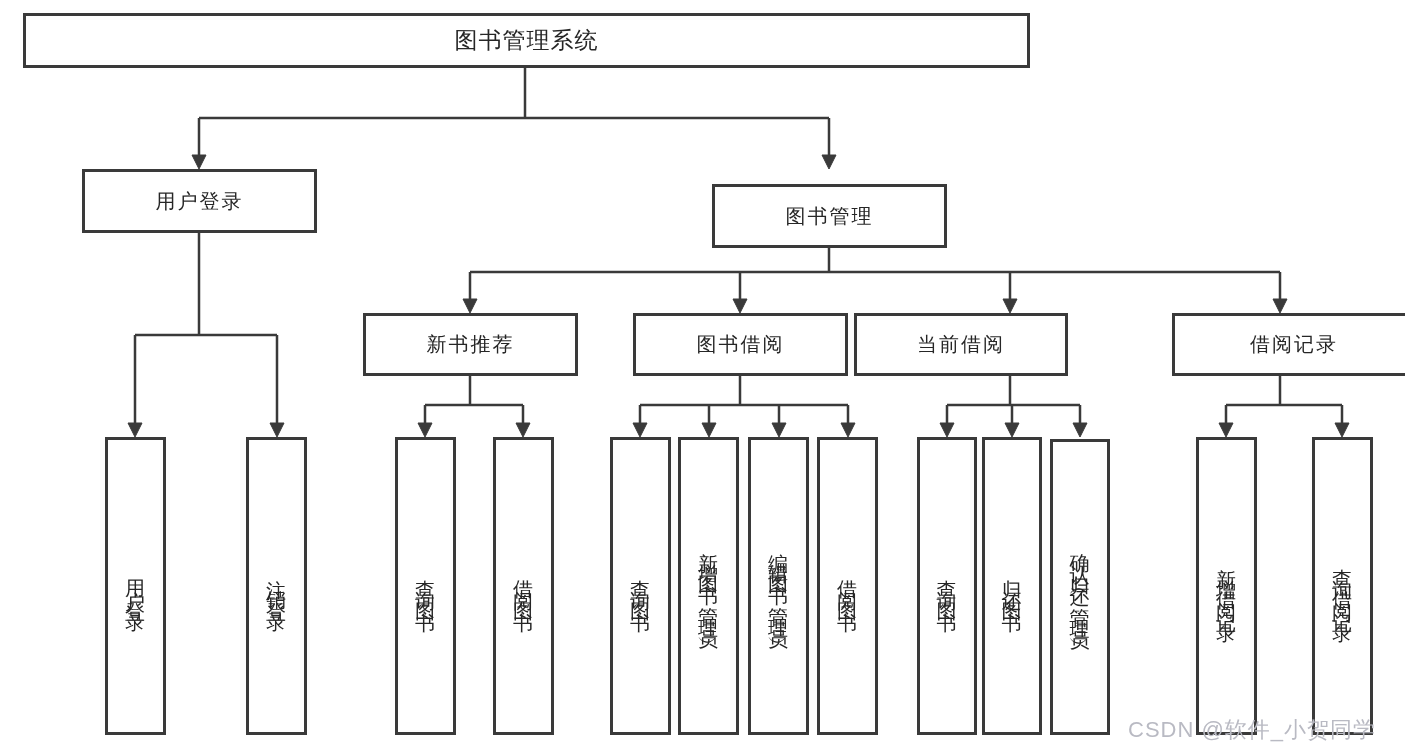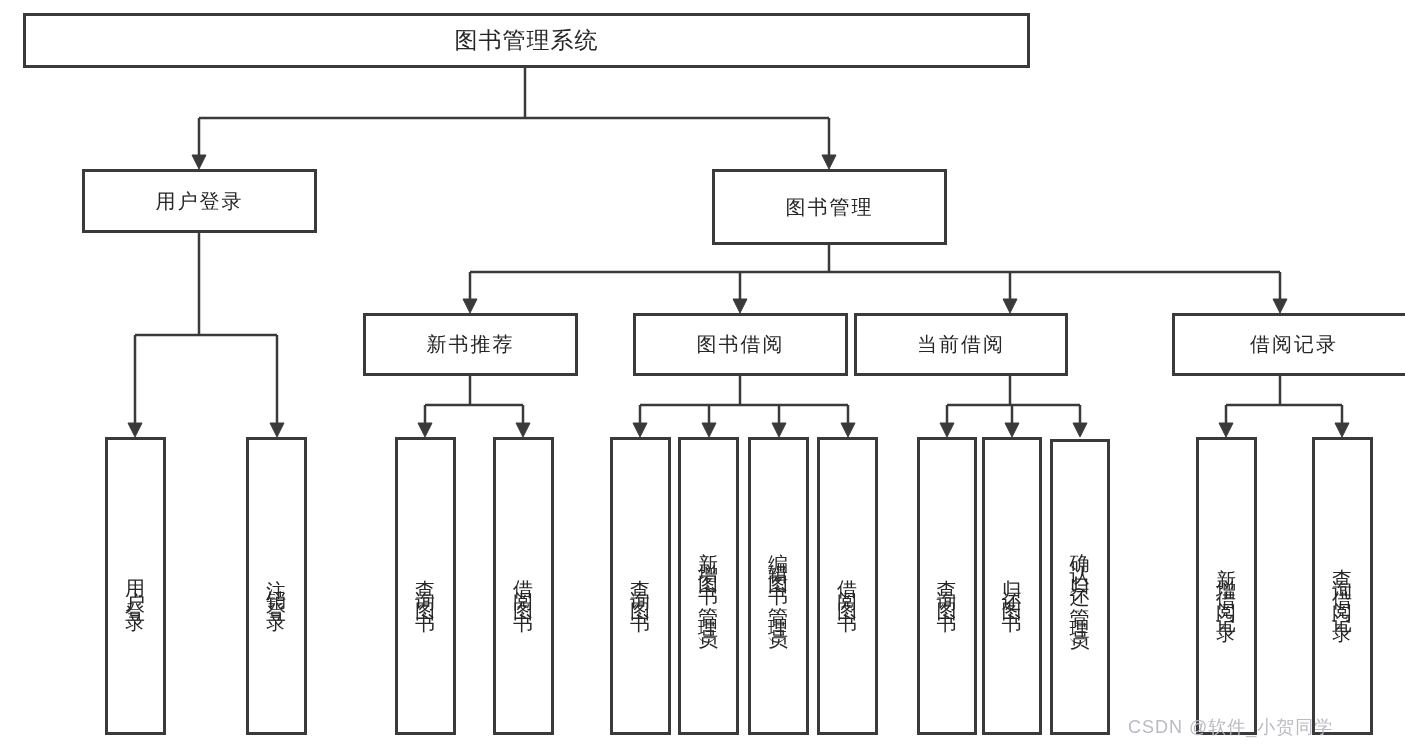--- a/index.html
+++ b/index.html
@@ -100,7 +100,7 @@
   <div class="box hnode" style="left:82px;top:169px;width:235px;height:64px">
     <span class="lbl">用户登录</span>
   </div>
-  <div class="box hnode" style="left:712px;top:169px;width:235px;height:76px">
+  <div class="box hnode" style="left:712px;top:184px;width:235px;height:64px">
     <span class="lbl">图书管理</span>
   </div>
 

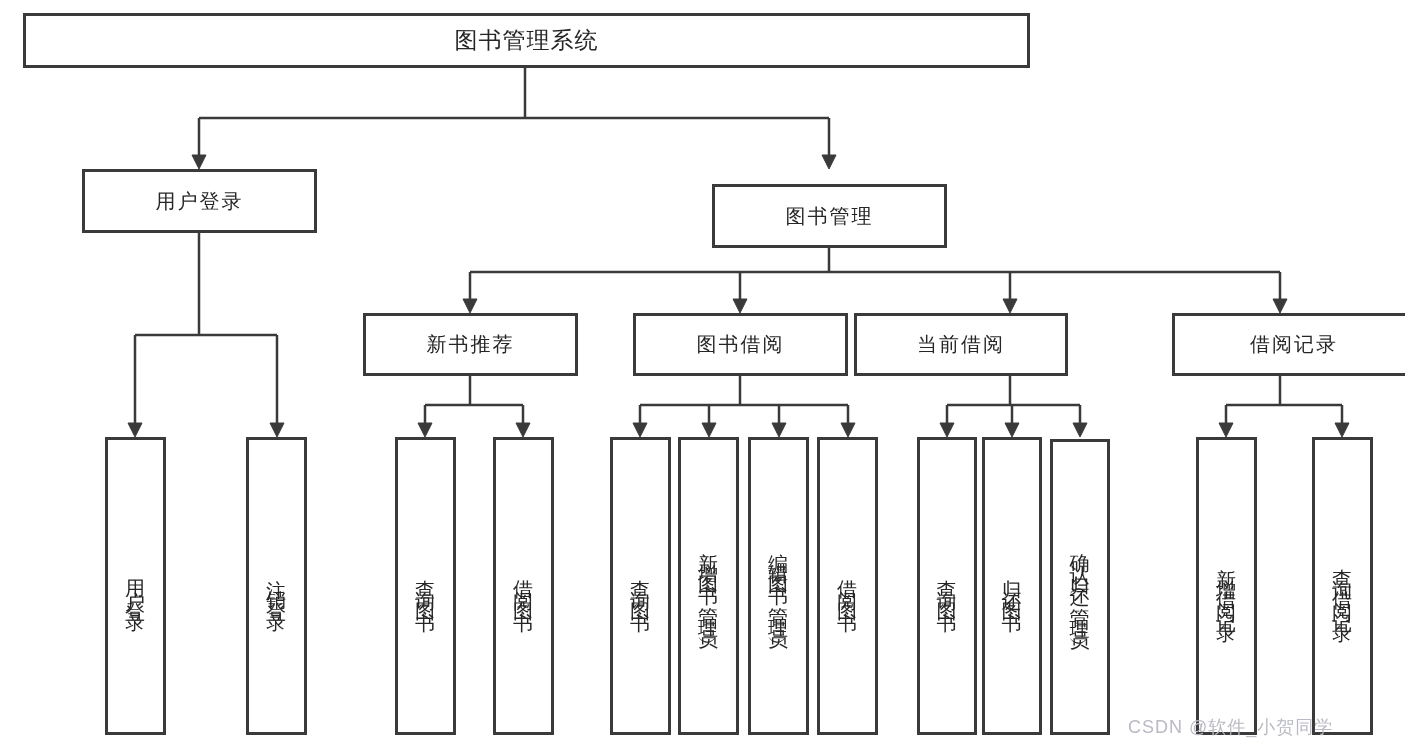--- a/index.html
+++ b/index.html
@@ -46,7 +46,7 @@
   .watermark{
     position:absolute;z-index:3;
     left:1128px;top:715px;
-    font-size:18px;
+    font-size:22px;
     letter-spacing:1px;
     color:var(--watermark);
     white-space:nowrap;

